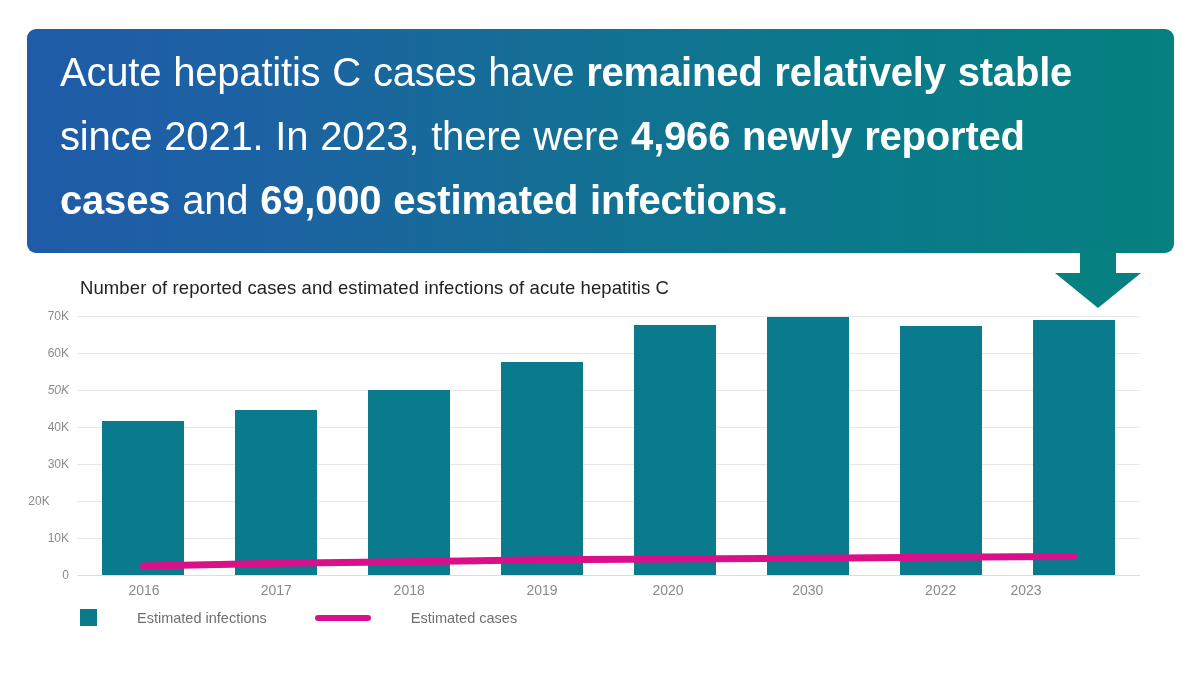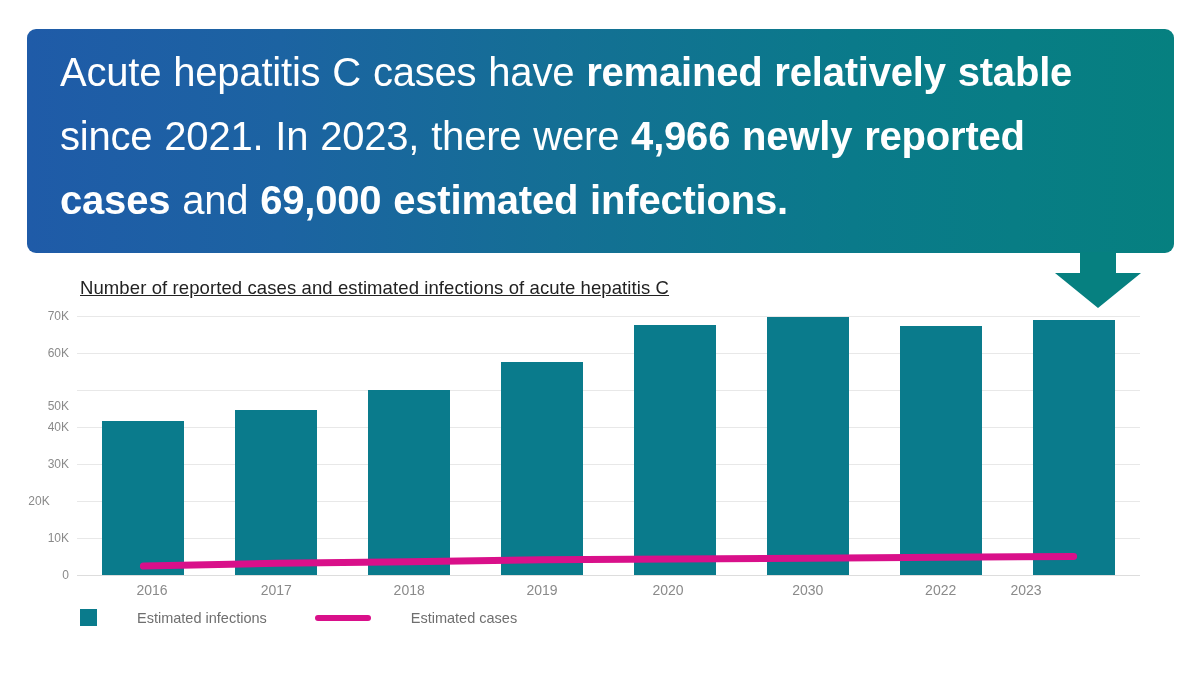--- a/index.html
+++ b/index.html
@@ -65,7 +65,6 @@
     color: #222222;
     letter-spacing: 0.1px;
     white-space: nowrap;
-    text-decoration: underline;
   }
 
   #plot-area {

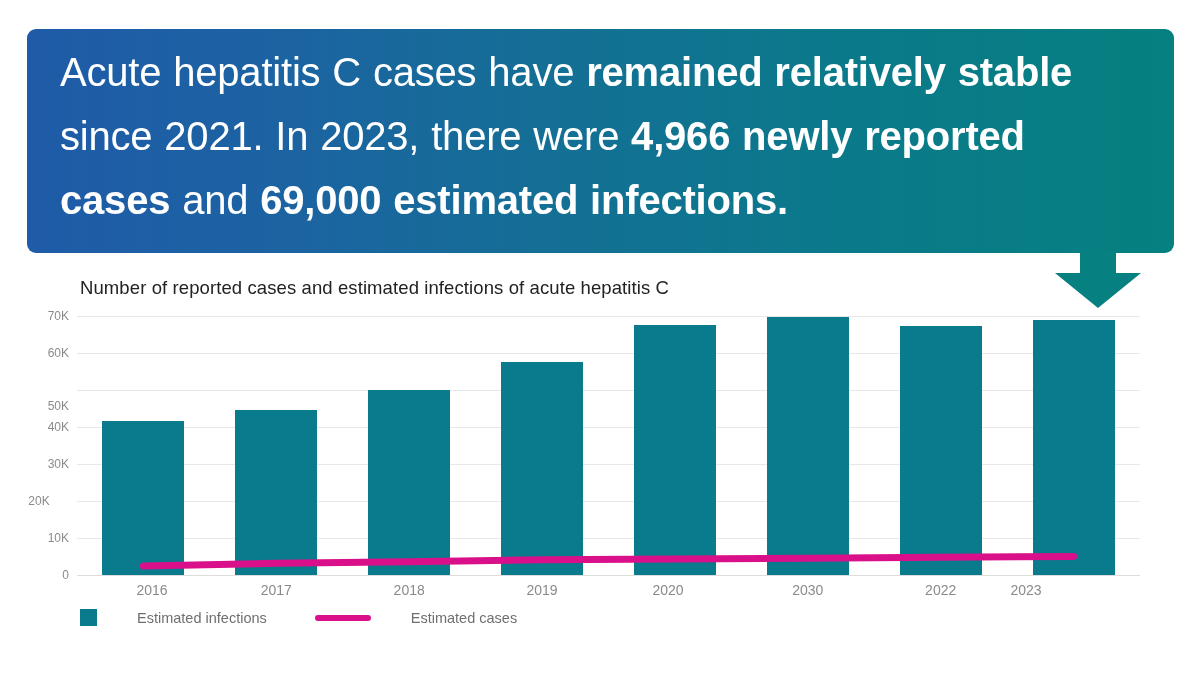--- a/index.html
+++ b/index.html
@@ -185,7 +185,7 @@
         <div class="ytick" style="top: 185px; text-align: center;">20K</div>
         <div class="ytick" style="top: 148px;">30K</div>
         <div class="ytick" style="top: 111px;">40K</div>
-        <div class="ytick" style="top: 90px;">50K</div>
+        <div class="ytick" style="top: 74px; font-style: italic;">50K</div>
         <div class="ytick" style="top: 37px;">60K</div>
         <div class="ytick" style="top: 0px;">70K</div>
       </div>

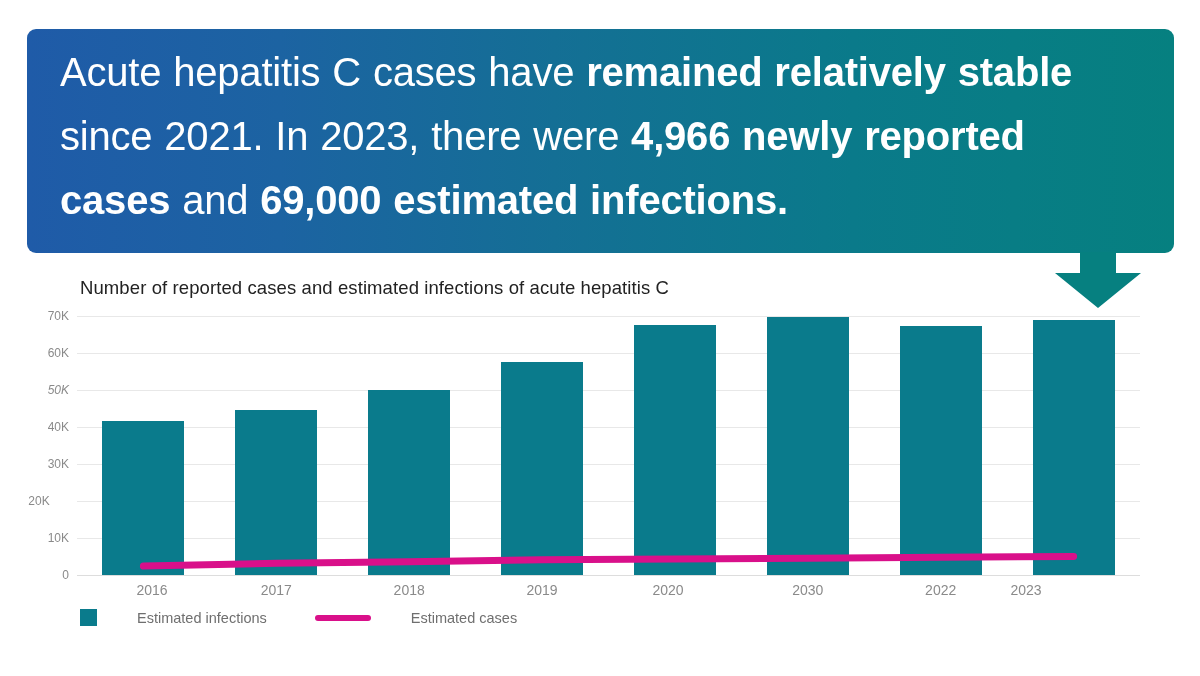--- a/index.html
+++ b/index.html
@@ -203,7 +203,7 @@
       <polyline id="line-path" fill="none" stroke="#d9108a" stroke-width="7" stroke-linecap="round" stroke-linejoin="round" points="66.4,250.1 199.3,247.2 332.2,245.7 465.1,243.8 597.9,243.1 730.8,242.3 863.7,241.2 996.6,240.6"></polyline>
     </svg>
     <div id="xticks">
-        <div class="xtick" style="left: 75px;">2016</div>
+        <div class="xtick" style="left: 67px;">2016</div>
         <div class="xtick" style="left: 199.312px;">2017</div>
         <div class="xtick" style="left: 332.188px;">2018</div>
         <div class="xtick" style="left: 465.062px;">2019</div>

